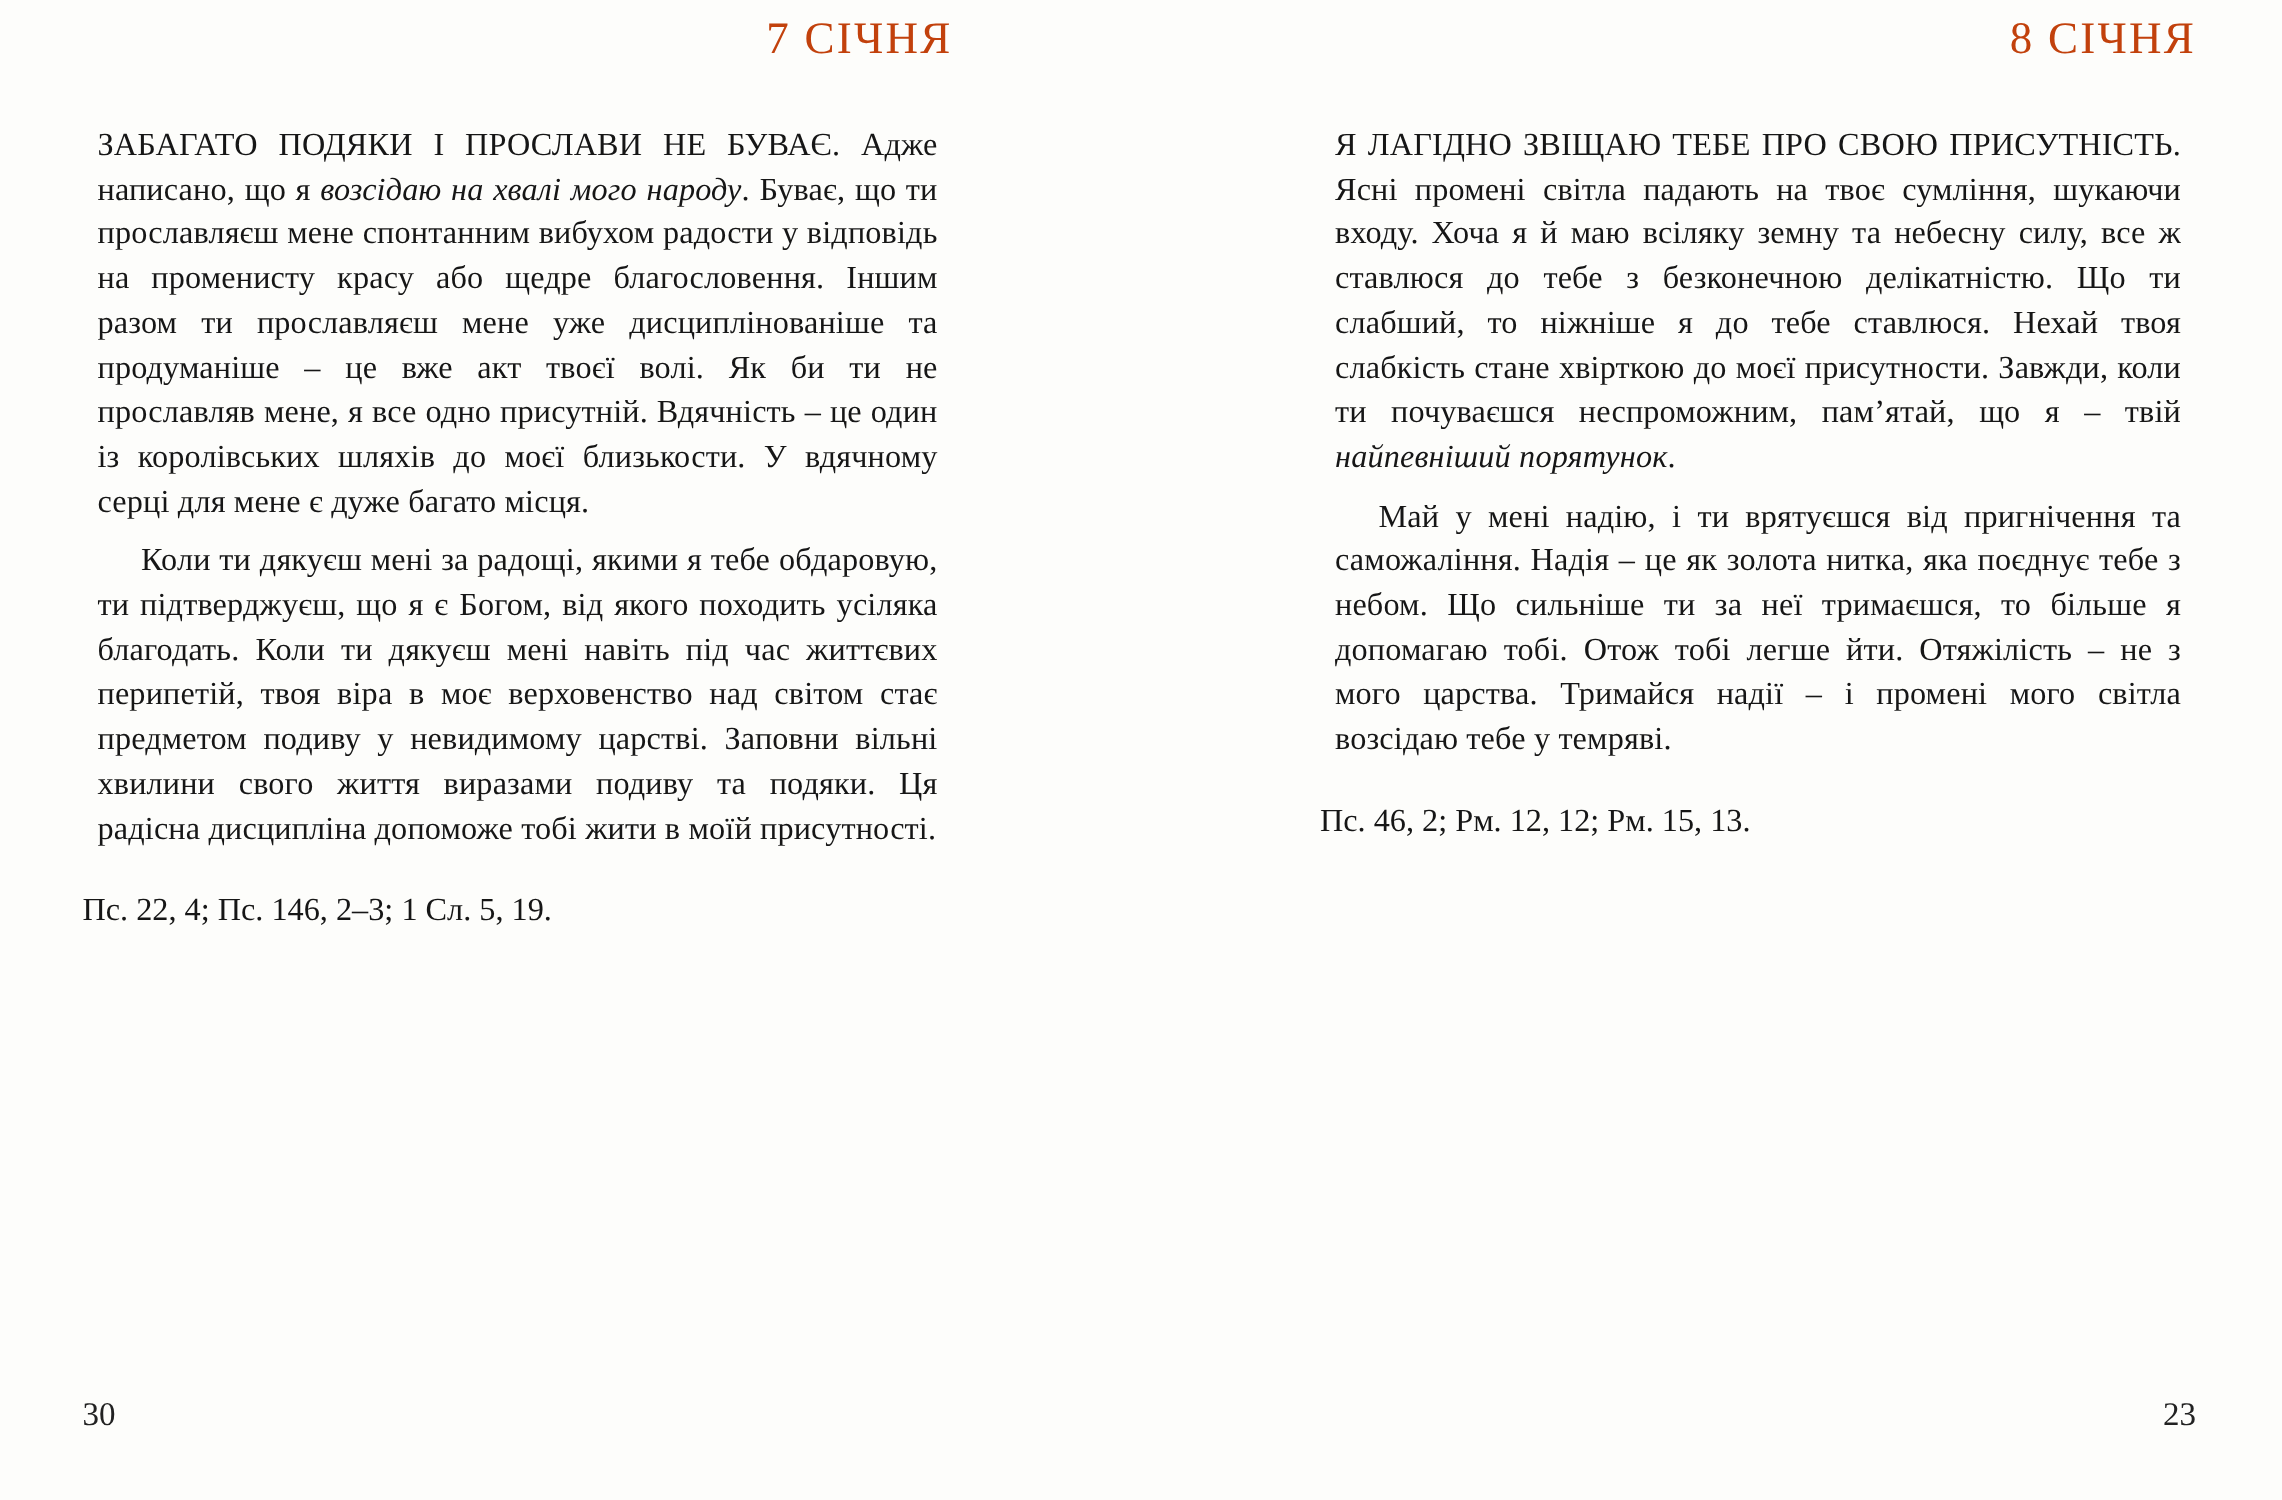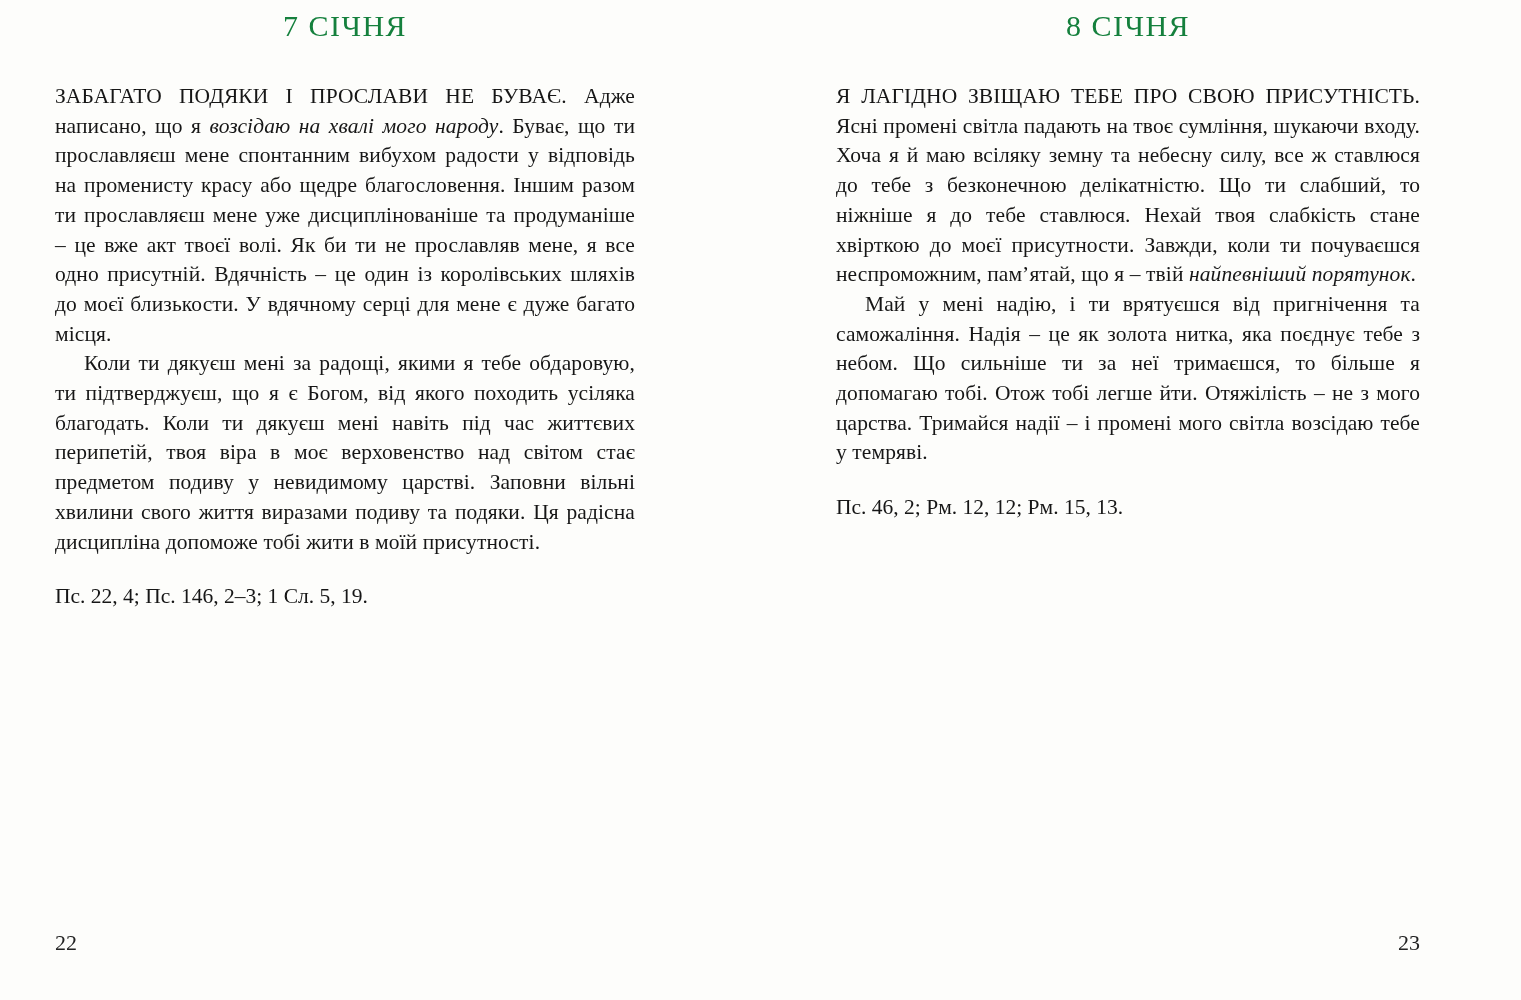--- a/index.html
+++ b/index.html
@@ -25,11 +25,11 @@
 
   .page-header {
     margin-top: 9px;
-    text-align: center;
+    text-align: right;
     font-size: 30px;
     line-height: 34px;
     letter-spacing: 1.5px;
-    color: #15803d;
+    color: #c2410c;
     white-space: nowrap;
   }
 

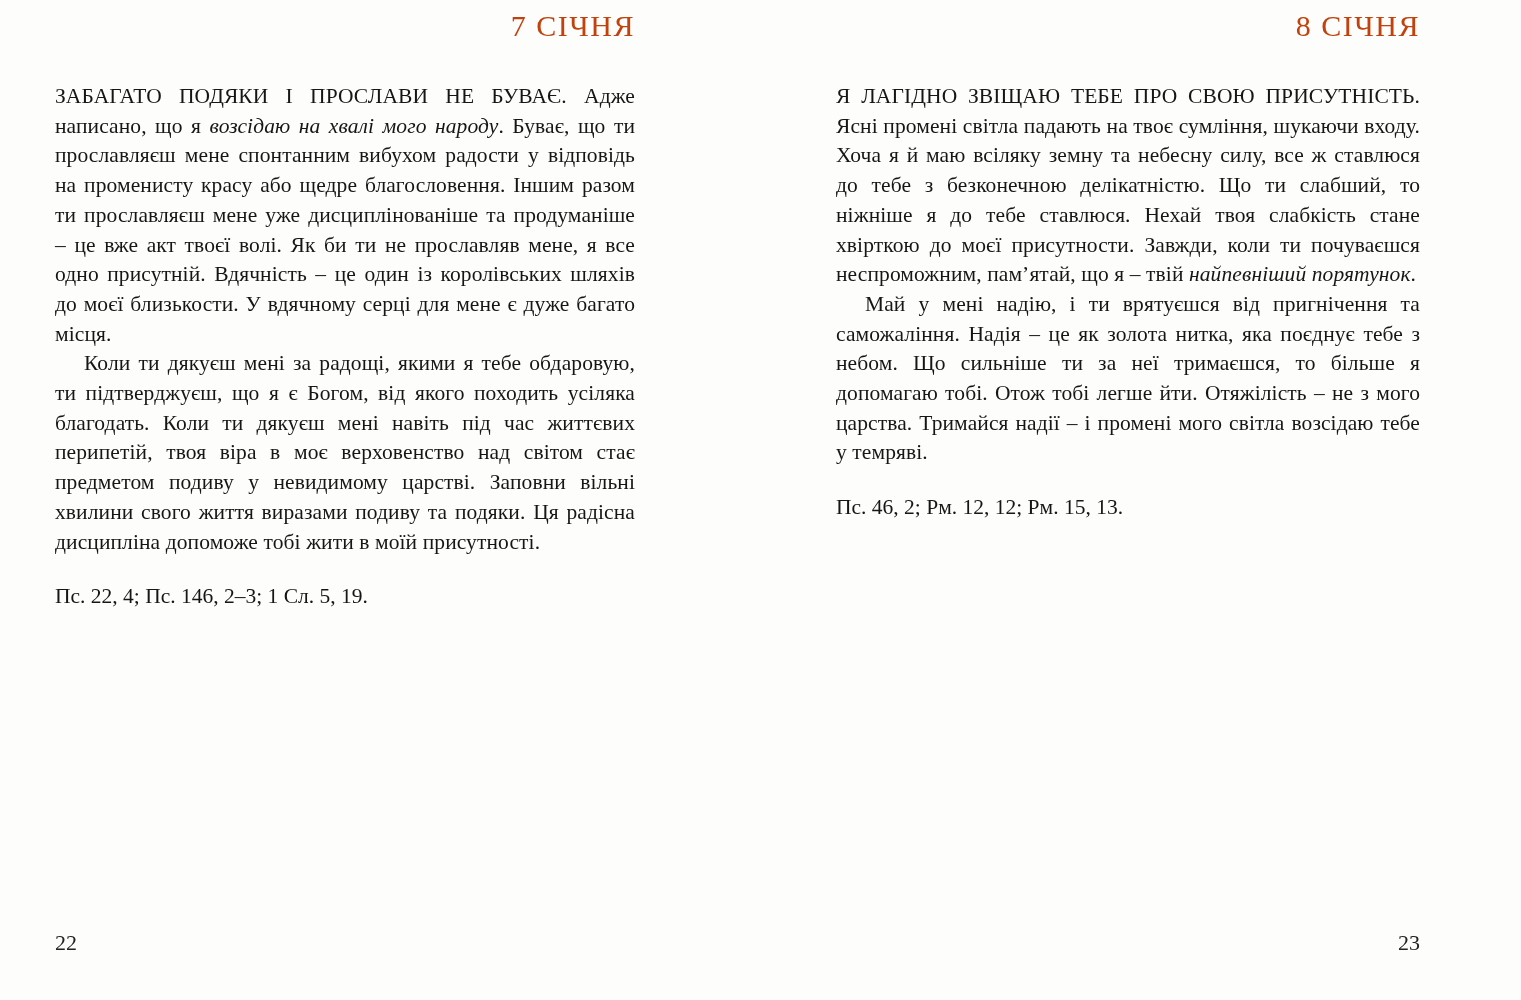--- a/index.html
+++ b/index.html
@@ -21,7 +21,7 @@
     height: 1000px;
   }
   .page-left  { left: 55px;  width: 580px; }
-  .page-right { left: 836px; width: 584px; font-family: Liberation Serif, serif; }
+  .page-right { left: 880px; width: 584px; font-family: Liberation Serif, serif; }
 
   .page-header {
     margin-top: 9px;

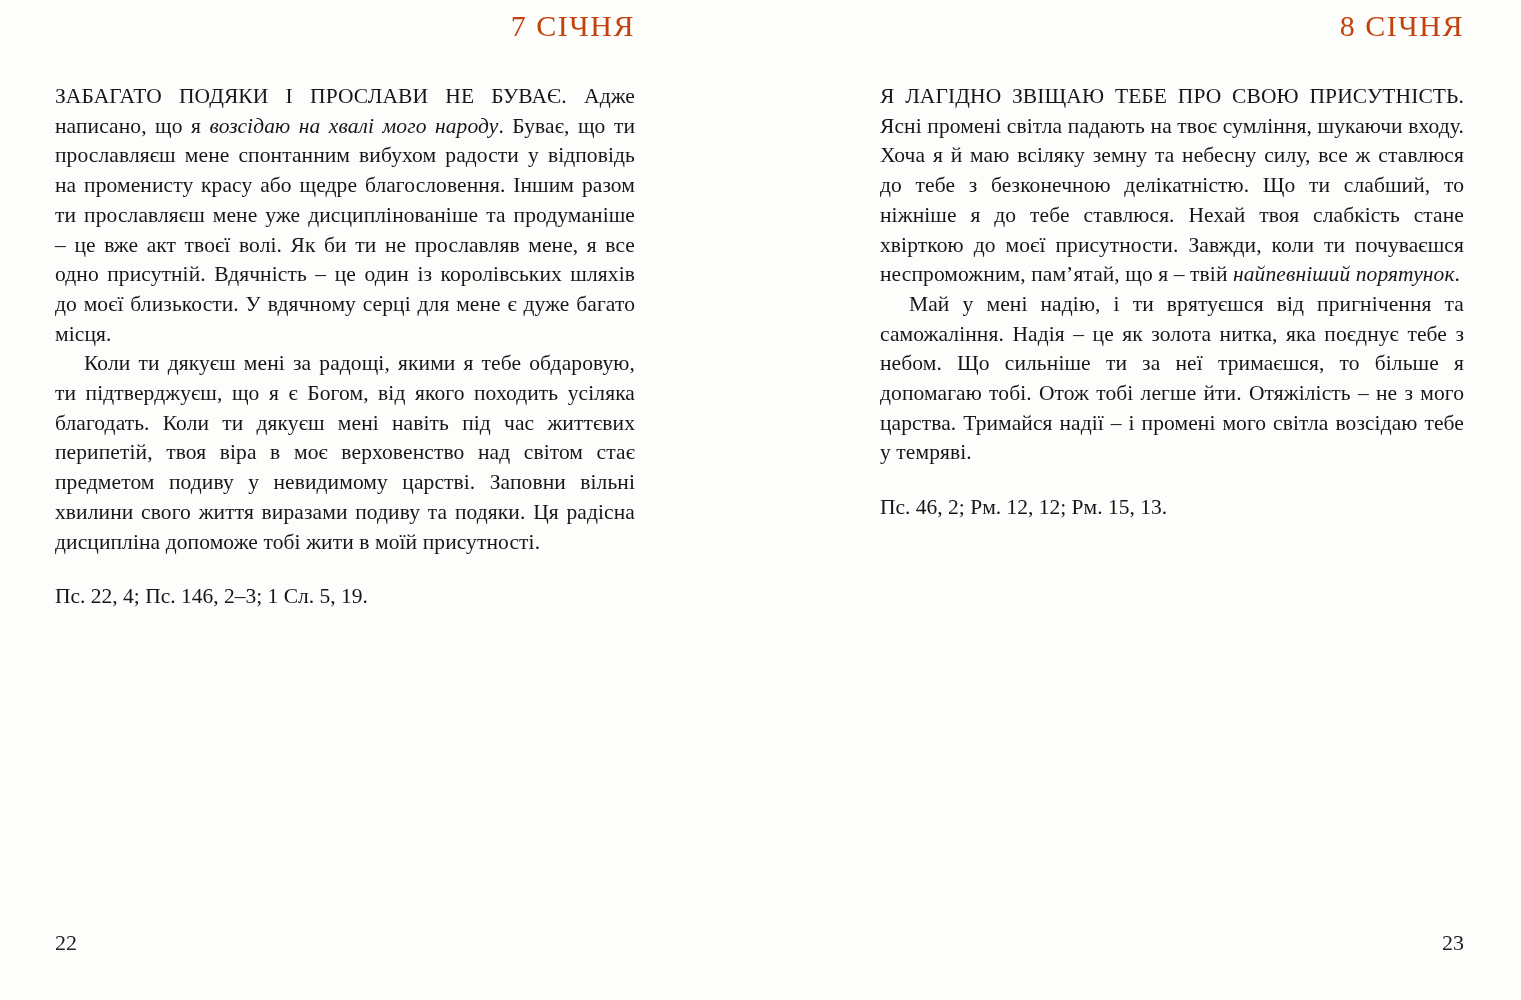--- a/index.html
+++ b/index.html
@@ -36,7 +36,7 @@
   .body-copy { margin-top: 39px; }
 
   .para {
-    margin: 0;
+    margin: 10px;
     font-size: 21.5px;
     line-height: 29.7px;
     text-align: justify;

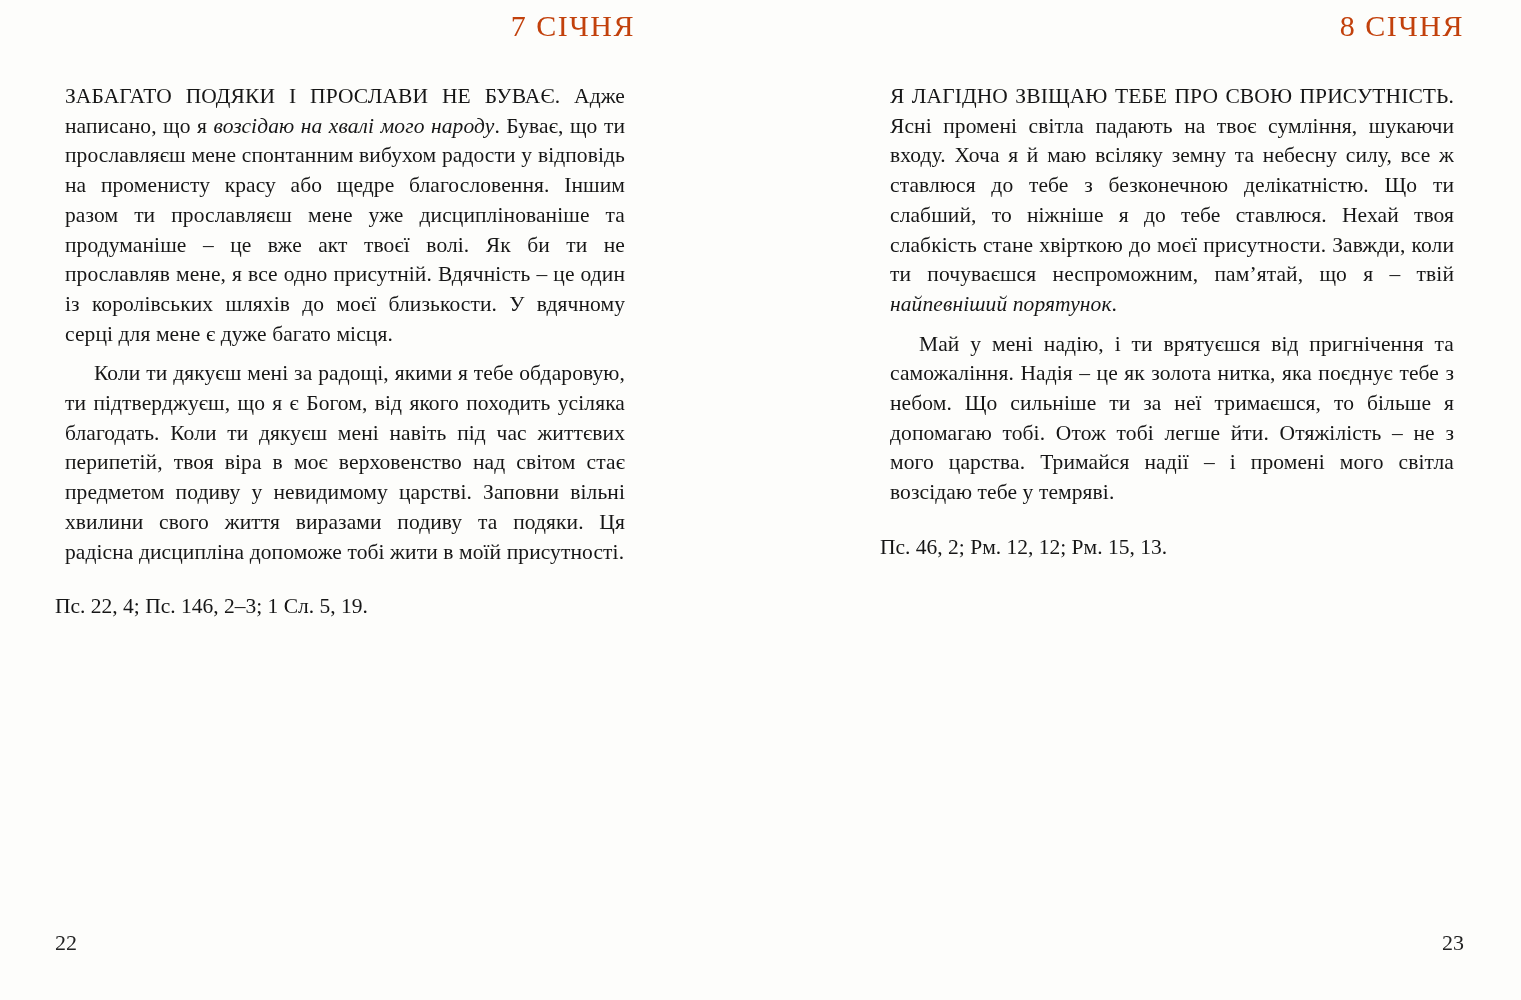--- a/index.html
+++ b/index.html
@@ -79,7 +79,7 @@
       <p class="reference">Пс. 22, 4; Пс. 146, 2–3; 1 Сл. 5, 19.</p>
     </div>
 
-    <div class="page-number pn-left">22</div>
+    <div class="page-number pn-left">30</div>
   </section>
 
   <section class="page page-right">

